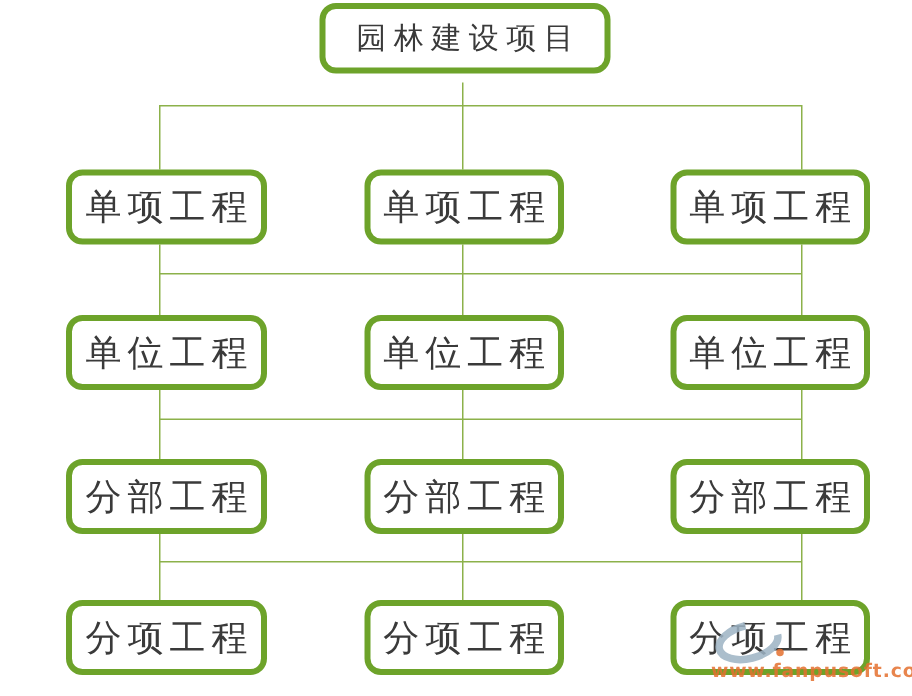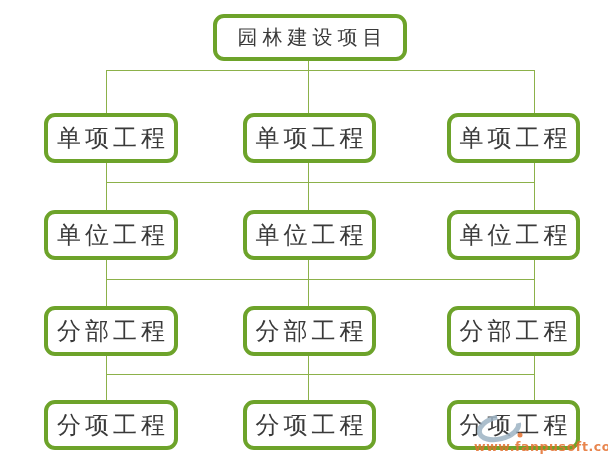--- a/index.html
+++ b/index.html
@@ -94,7 +94,7 @@
   <div class="v" style="left:534px;top:260px;height:46px;"></div>
   <div class="v" style="left:534px;top:356px;height:44px;"></div>
 
-  <div class="box root" style="left:213px;top:14px;width:194px;height:47px;">
+  <div class="box root" style="left:213px;top:2px;width:194px;height:47px;">
     <span>园林建设项目</span>
   </div>
 

